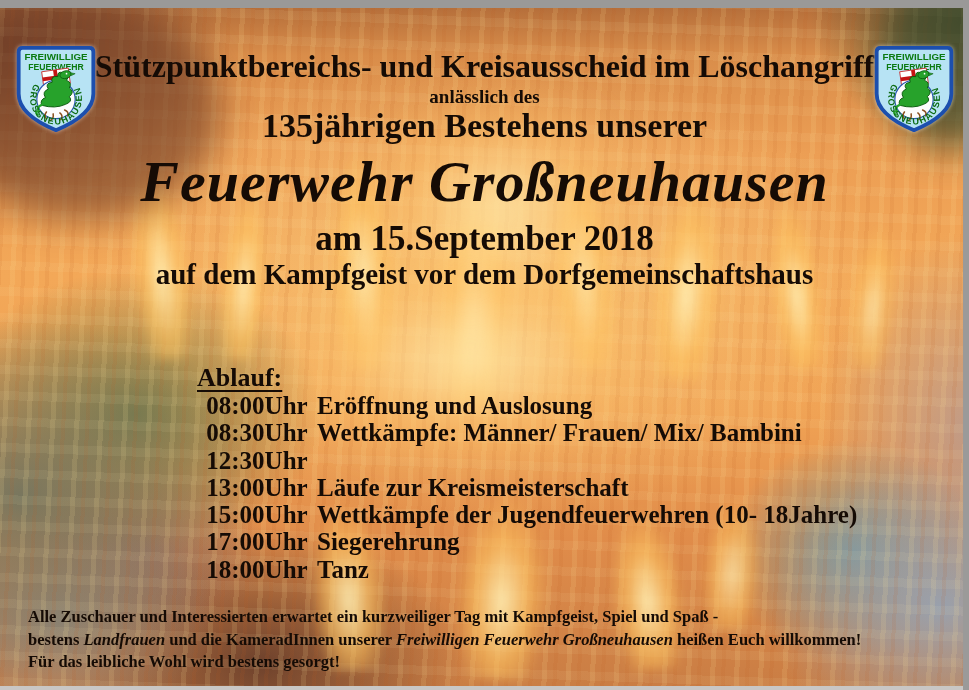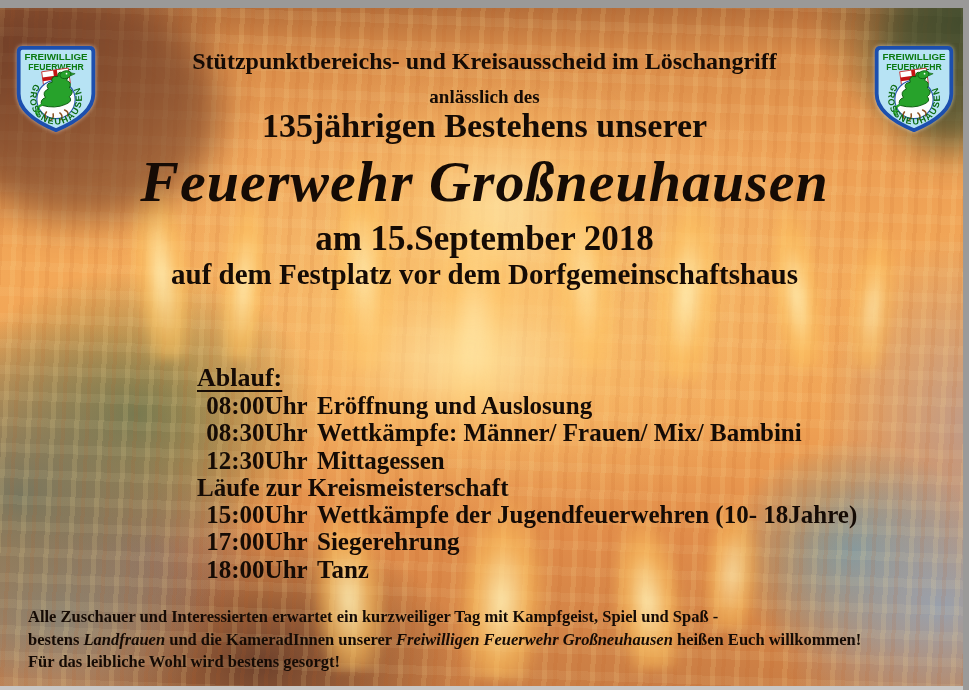--- a/index.html
+++ b/index.html
@@ -41,7 +41,7 @@
   .chrome-bottom{position:absolute;left:0;bottom:0;width:963px;height:4px;background:#c9c7c5;}
   
   .txt{position:absolute;left:0;width:969px;text-align:center;font-weight:bold;white-space:nowrap;z-index:5;}
-  .l1{top:48px;font-size:24px;}
+  .l1{top:48px;font-size:32px;}
   .l2{top:86px;font-size:19px;}
   .l3{top:107px;font-size:34px;}
   .title{top:148px;font-size:58px;font-style:italic;letter-spacing:1px;}

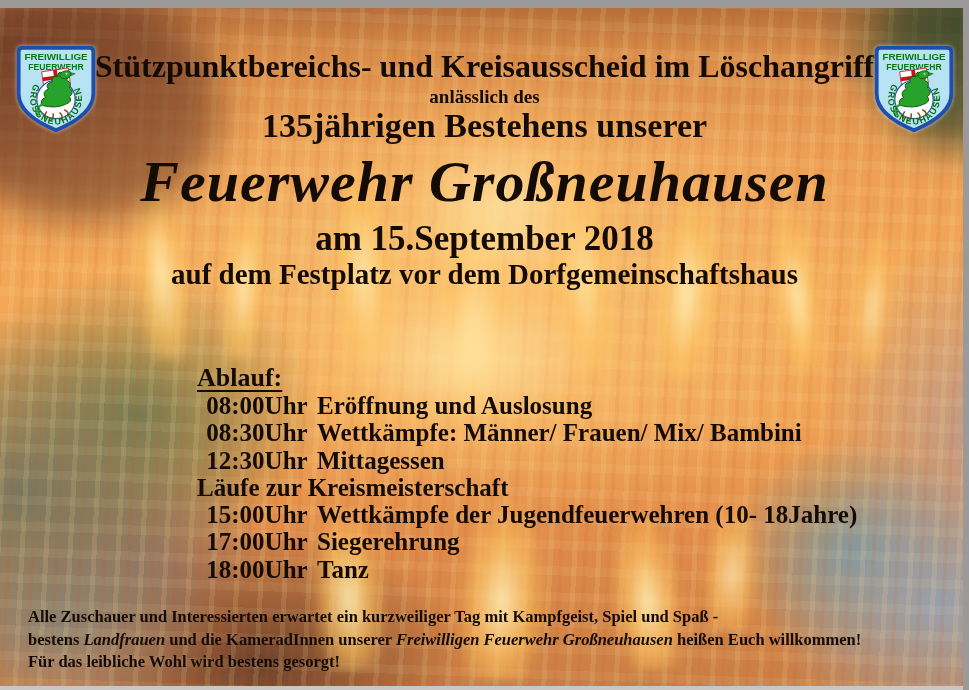--- a/index.html
+++ b/index.html
@@ -146,7 +146,7 @@
   <div class="txt l3">135jährigen Bestehens unserer</div>
   <div class="txt title">Feuerwehr Großneuhausen</div>
   <div class="txt date">am 15.September 2018</div>
-  <div class="txt venue">auf dem Festplatz vor dem Dorfgemeinschaftshaus</div>
+  <div class="txt venue">auf dem Kampfgeist vor dem Dorfgemeinschaftshaus</div>
 
   <div class="ablauf">Ablauf:</div>
   <div class="schedule">

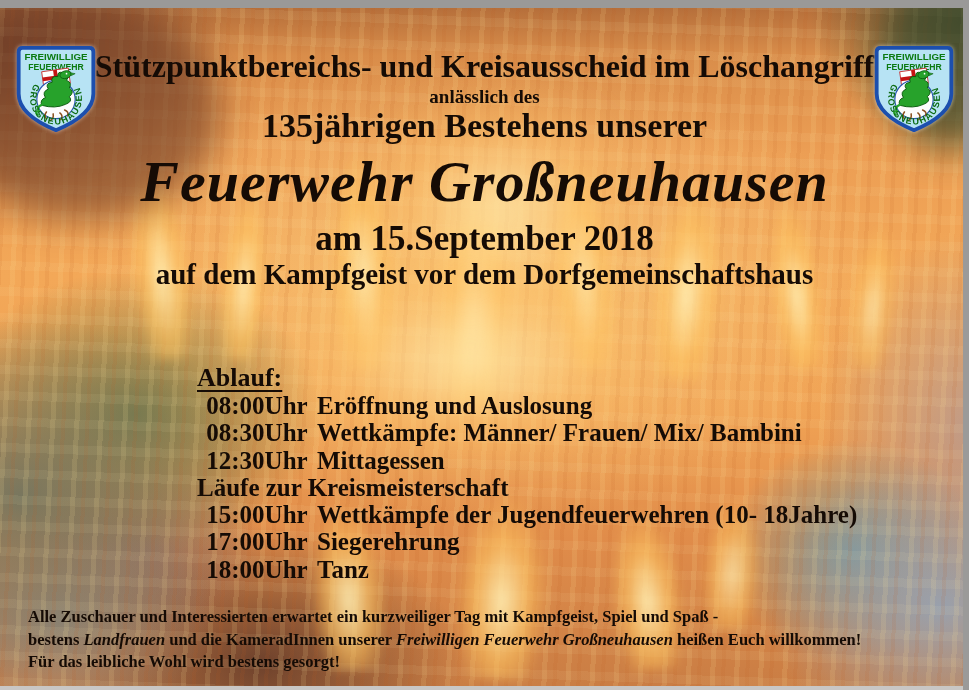--- a/index.html
+++ b/index.html
@@ -160,7 +160,6 @@
     </div>
     <div class="srow">
       <span class="stime">12:30Uhr</span>
-      <span class="sact">Mittagessen</span>
     </div>
     <div class="srow">
       <span class="sact">Läufe zur Kreismeisterschaft</span>

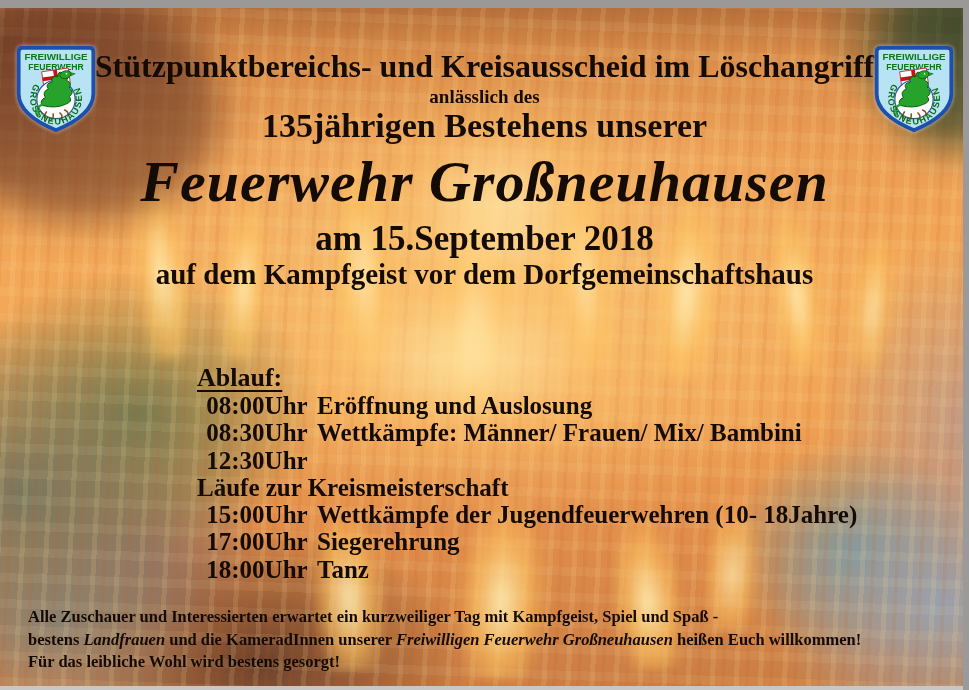--- a/index.html
+++ b/index.html
@@ -162,6 +162,7 @@
       <span class="stime">12:30Uhr</span>
     </div>
     <div class="srow">
+      <span class="stime">13:00Uhr</span>
       <span class="sact">Läufe zur Kreismeisterschaft</span>
     </div>
     <div class="srow">

